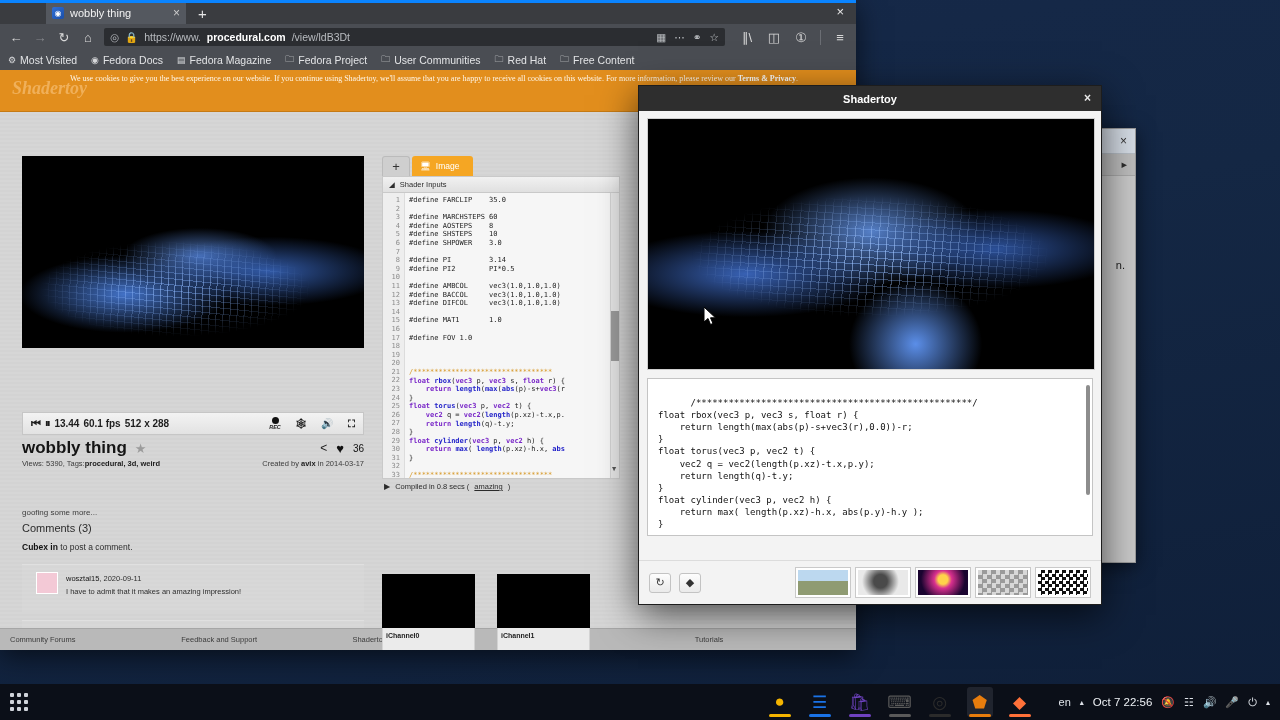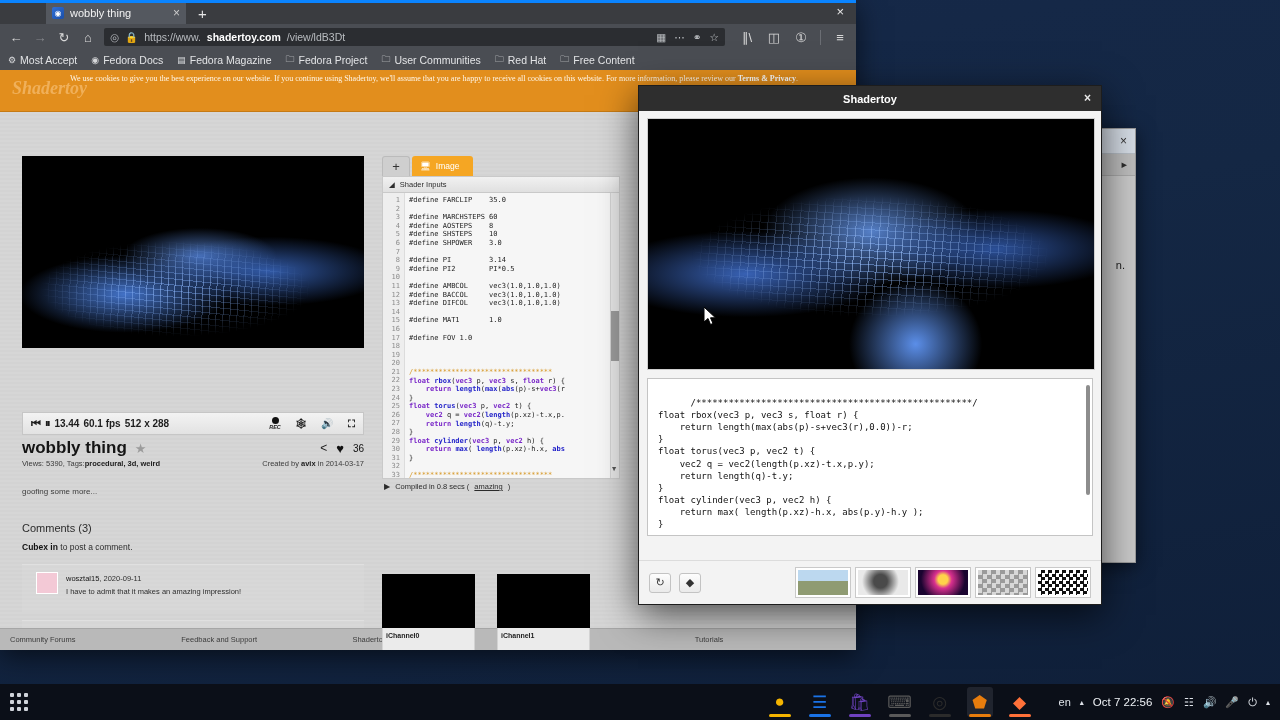--- a/index.html
+++ b/index.html
@@ -443,7 +443,7 @@
         <span>◎</span>
         <span>🔒</span>
         <span>https://www.</span>
-          <span class="host">shadertoy.com</span>
+          <span class="host">procedural.com</span>
           <span>/view/ldB3Dt</span>
         <span class="url-right">
           <span>▦</span>

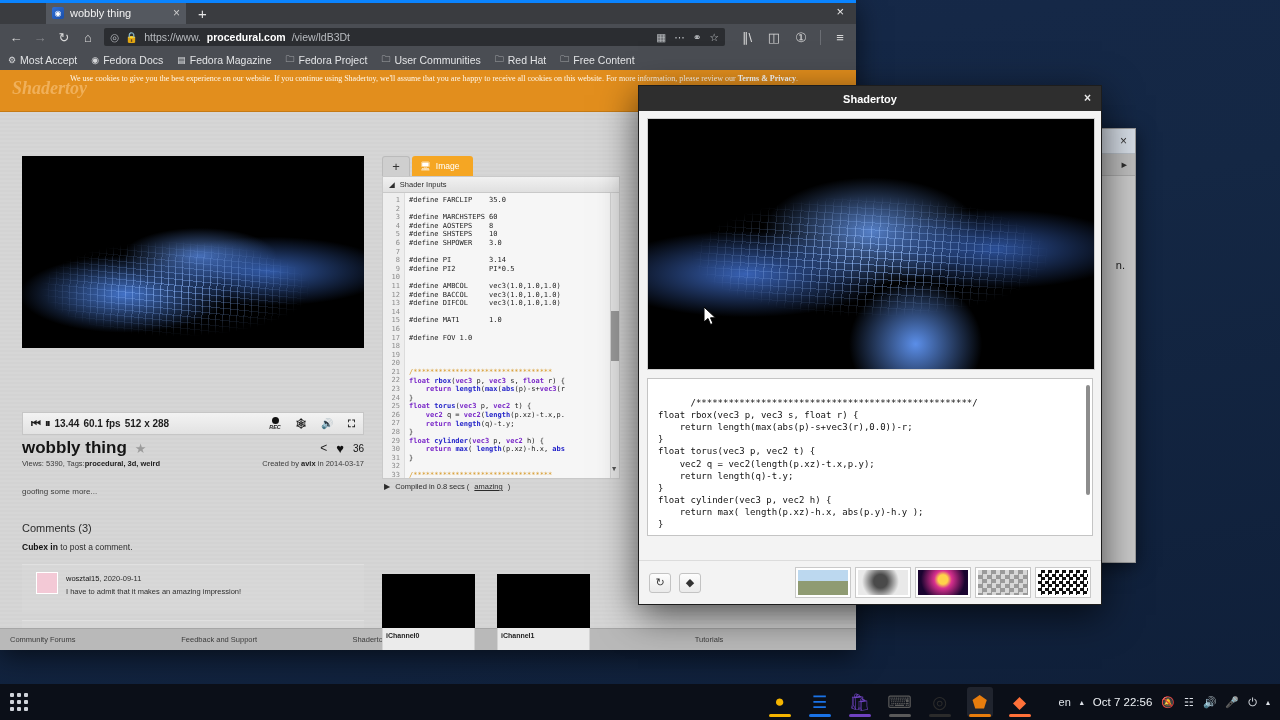--- a/index.html
+++ b/index.html
@@ -464,7 +464,7 @@
     <div class="ff-bookmarks" id="bookmarks">
         <div class="bm">
           <span class="bm-ico">⚙</span>
-          <span>Most Accept</span>
+          <span>Most Visited</span>
         </div>
         <div class="bm">
           <span class="bm-ico">◉</span>

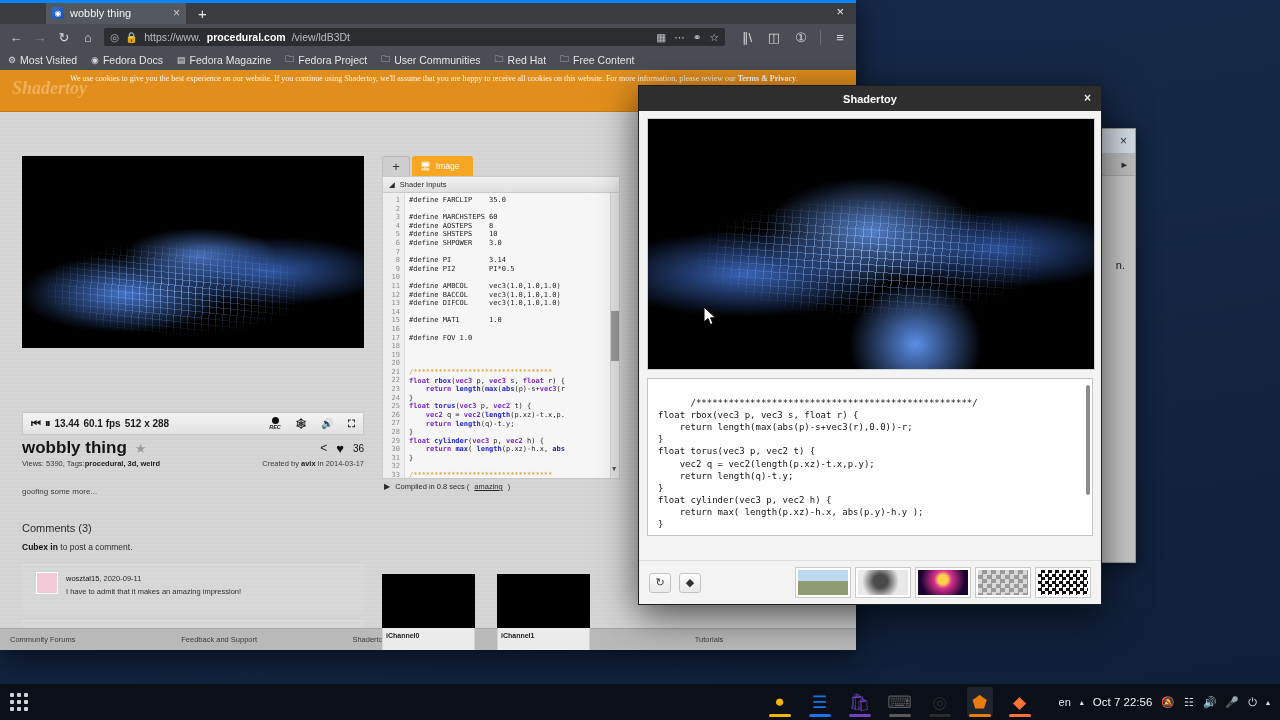--- a/index.html
+++ b/index.html
@@ -173,7 +173,7 @@
   .meta-row b { color:#1c1c1c; }
   .meta-right { margin-left: auto; }
 
-  .descr { position: absolute; left: 22px; top: 375px; font-size: 8px; color: #3c3c3c; }
+  .descr { position: absolute; left: 22px; top: 396px; font-size: 8px; color: #3c3c3c; }
   .comments-h { position: absolute; left: 22px; top: 410px; font-size: 11px; color: #2c2c2c; }
   .signin { position: absolute; left: 22px; top: 430px; font-size: 8.5px; color: #2c2c2c; }
   .signin b { color:#111; }

